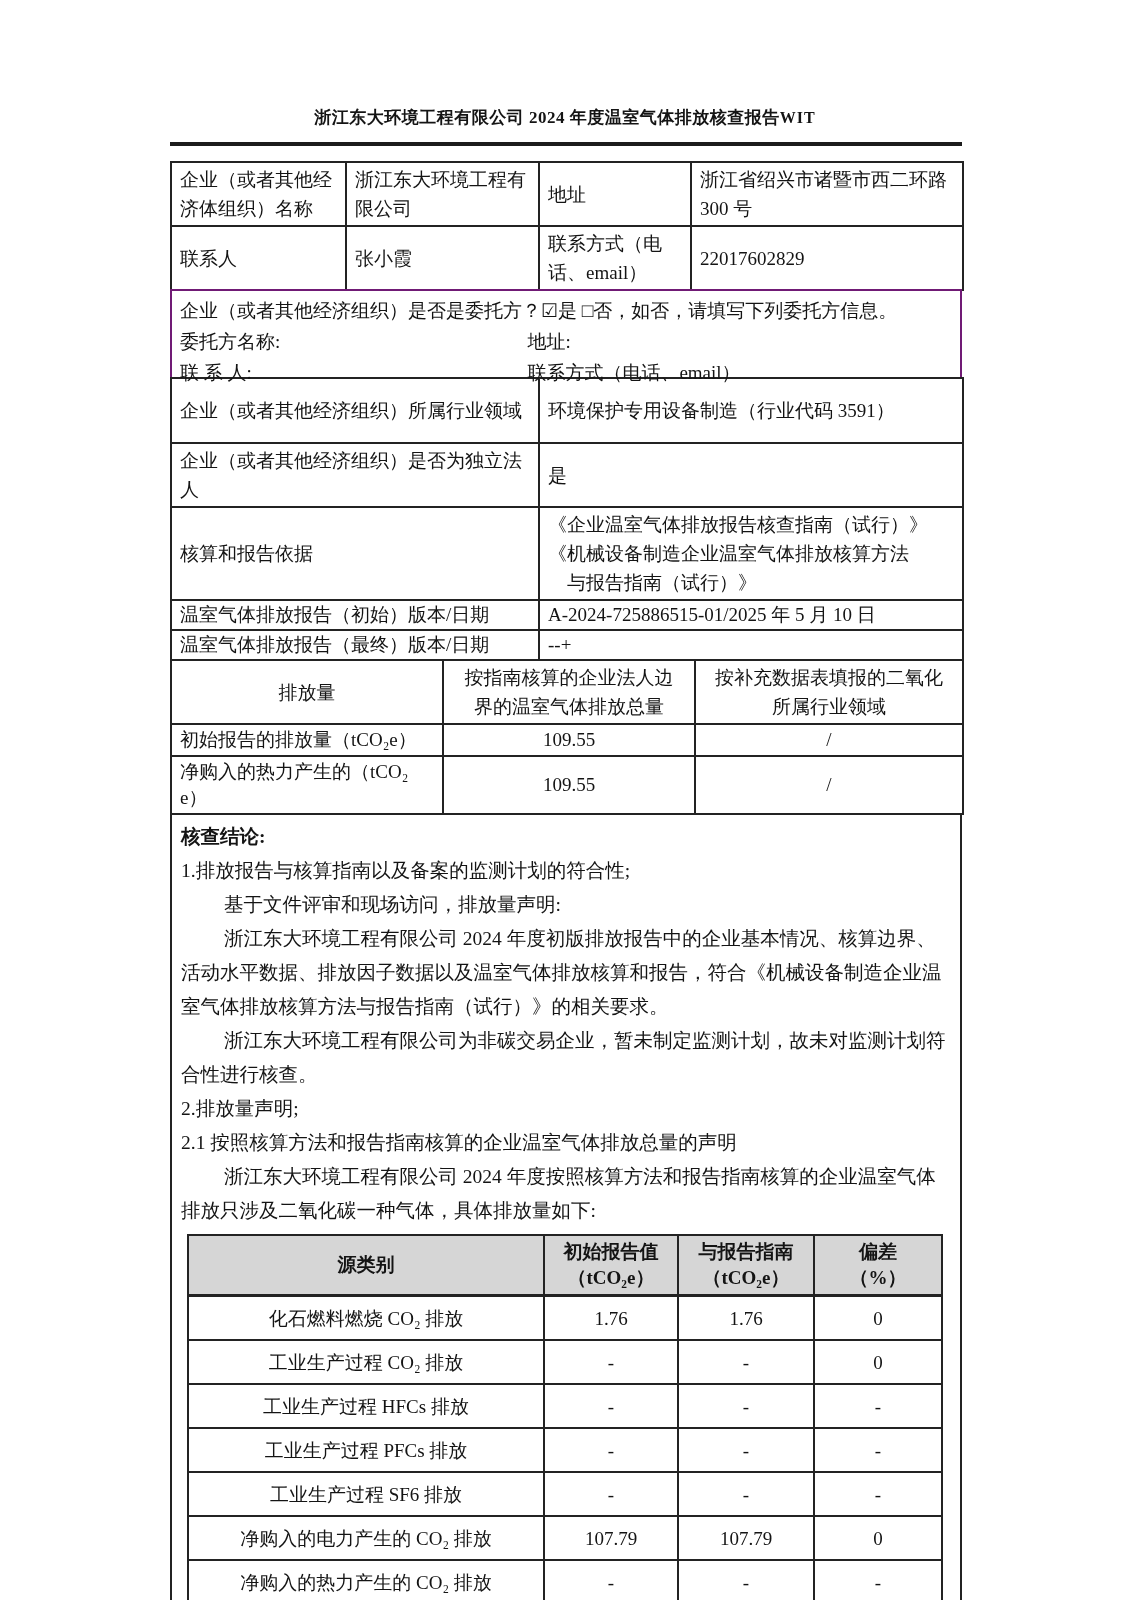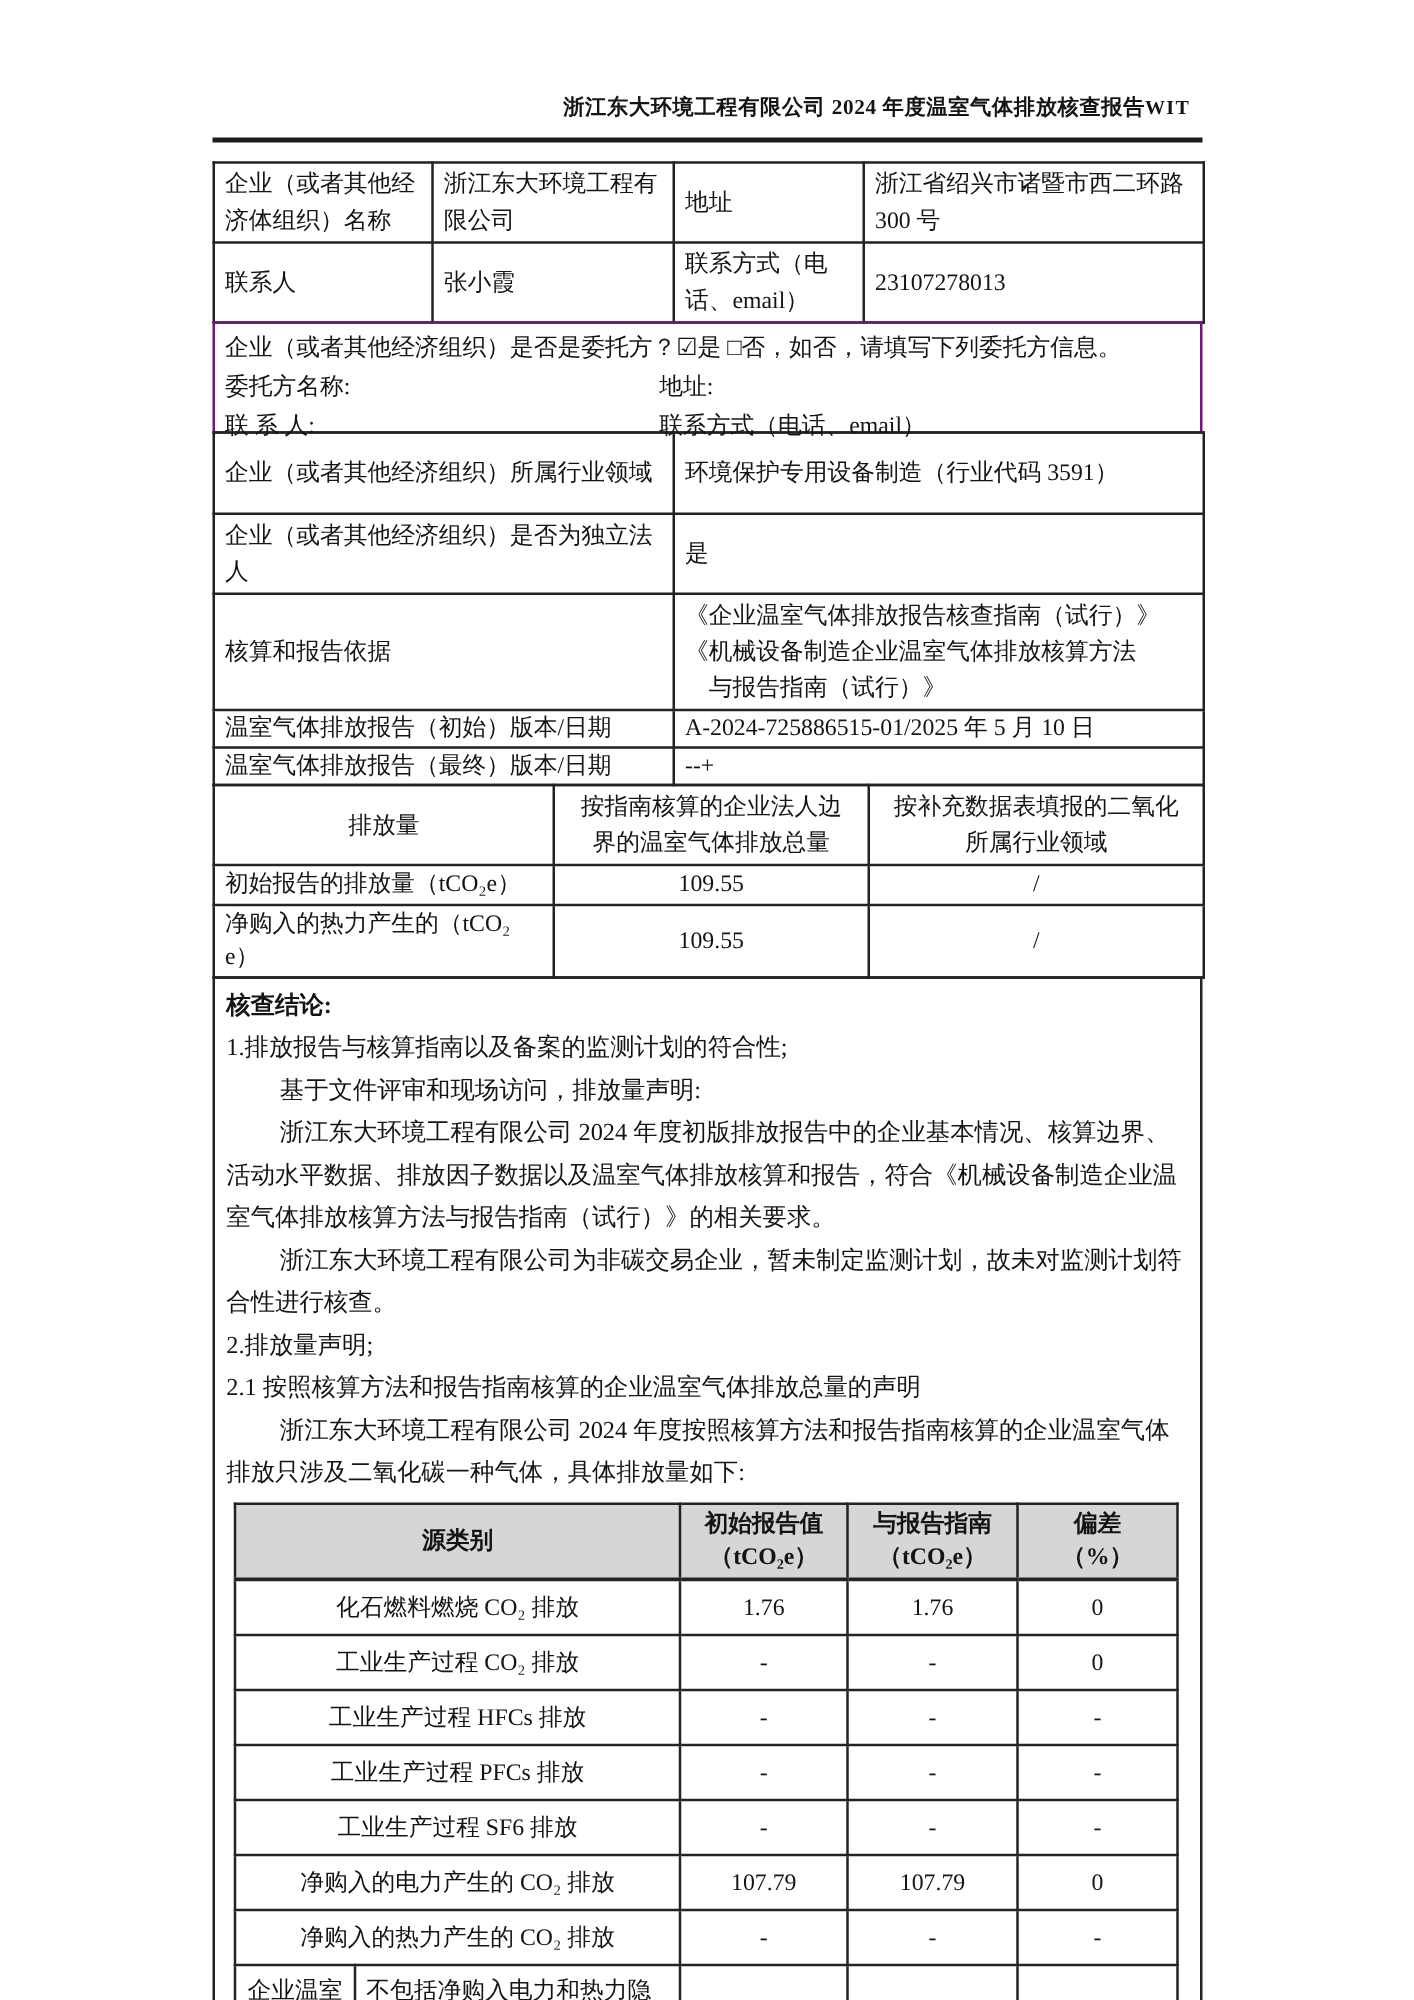--- a/index.html
+++ b/index.html
@@ -12,7 +12,7 @@
     overflow:hidden;
   }
   .content{position:absolute;left:170px;top:74px;width:792px;}
-  .doc-header{display:flex;justify-content:flex-end;align-items:baseline;padding:0 10px 0 8px;}
+  .doc-header{display:flex;justify-content:center;align-items:baseline;padding:0 10px 0 8px;margin-top:32px;}
   .doc-title{font-size:17px;font-weight:bold;letter-spacing:.5px;}
   .brand{font-size:16px;letter-spacing:1px;font-weight:bold;}
   .rule{height:4px;background:#1c1c1c;margin-top:13px;}

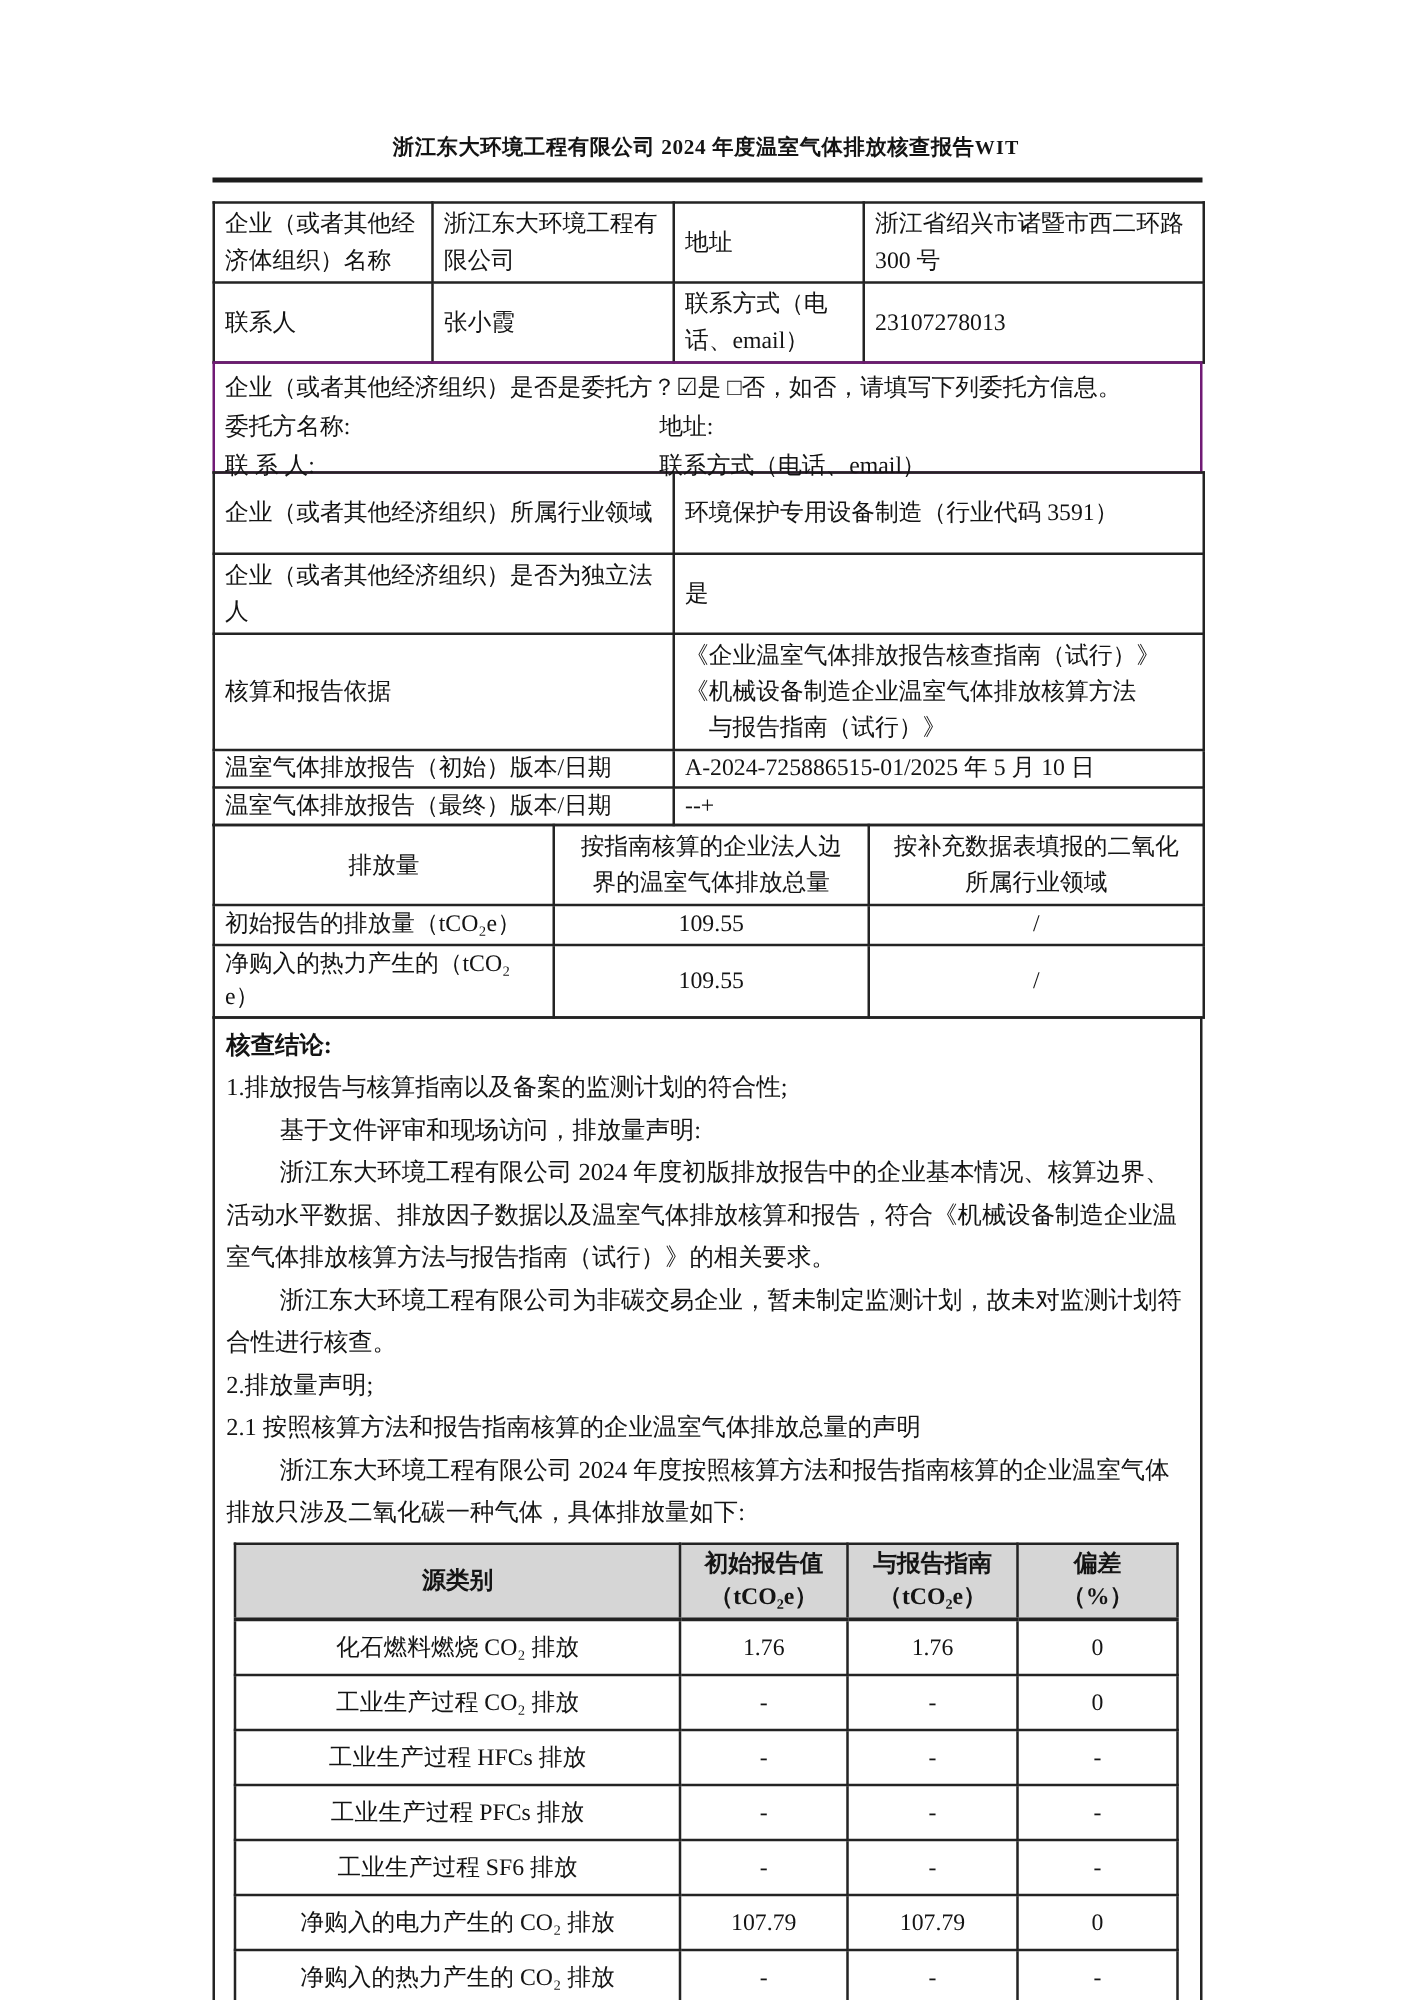--- a/index.html
+++ b/index.html
@@ -70,7 +70,7 @@
         <td>联系人</td>
         <td>张小霞</td>
         <td>联系方式（电话、email）</td>
-        <td>23107278013</td>
+        <td>22017602829</td>
       </tr>
     </tbody>
       </table>

